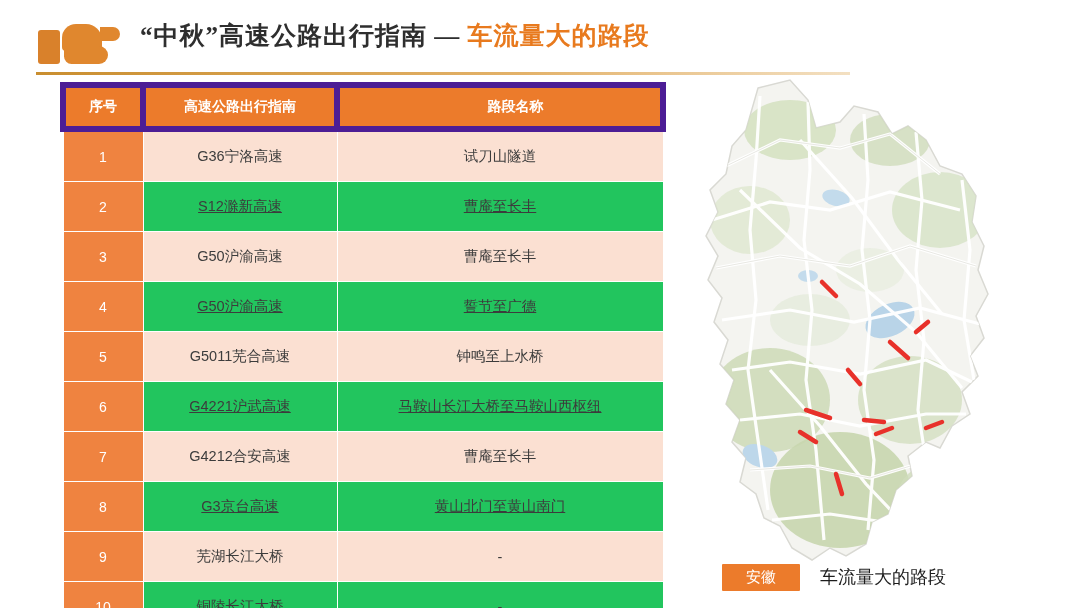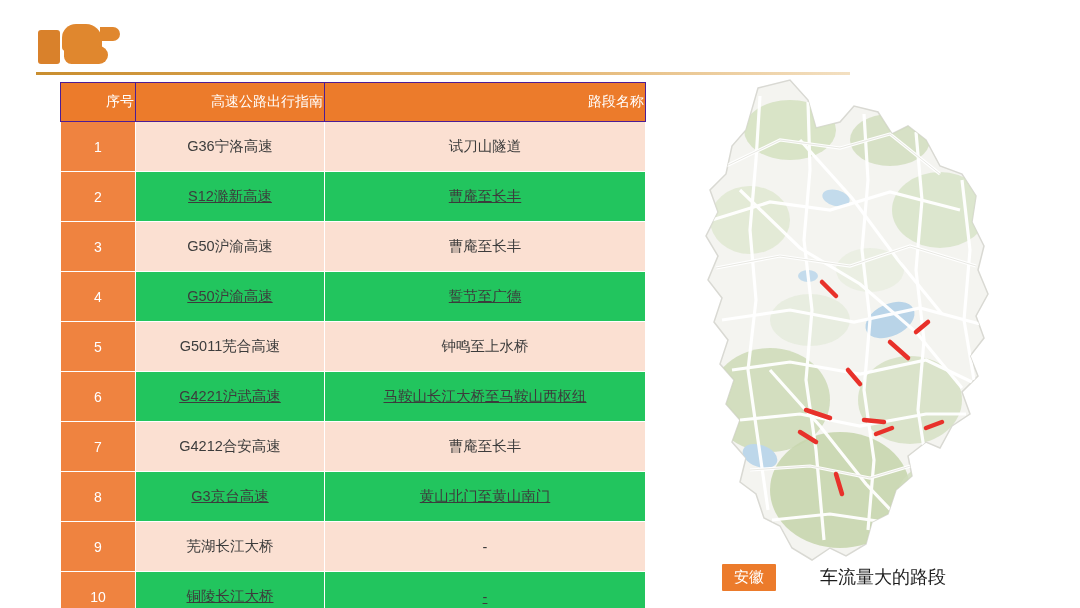--- a/index.html
+++ b/index.html
@@ -244,6 +244,7 @@
     <div class="finger2"></div>
     <div class="tip"></div>
   </div>
+  <div class="title"><span>“中秋”高速公路出行指南 — </span><span class="accent">车流量大的路段</span></div>
   <div class="title-rule"></div>
 </div>
 

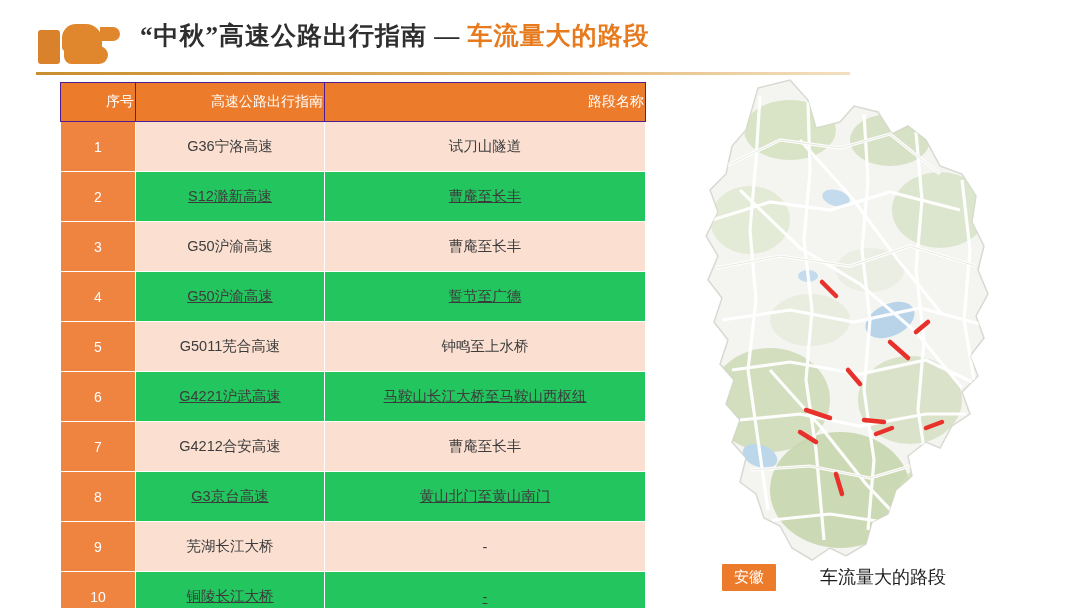--- a/index.html
+++ b/index.html
@@ -167,10 +167,9 @@
     background: #ec7b2b;
     color: #ffffff;
     font-size: 14px;
-    font-weight: normal;
+    font-weight: bold;
     height: 36px;
-    border: 1px solid #4c1d95;
-    text-align: right;
+    border: 6px solid #4c1d95;
   }
   table.guide td {
     height: 47px;

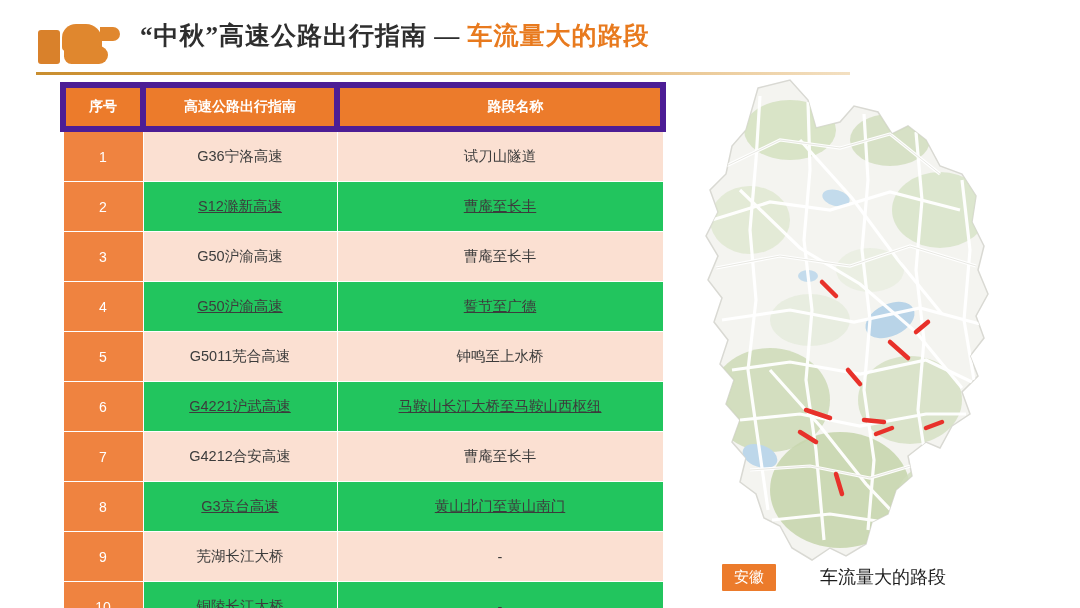--- a/index.html
+++ b/index.html
@@ -222,7 +222,7 @@
     background: #ec7b2b;
     color: #ffffff;
     font-size: 15px;
-    padding: 4px 12px;
+    padding: 4px 24px;
     border-radius: 1px;
     font-family: "Liberation Serif", "DejaVu Serif", serif;
   }

